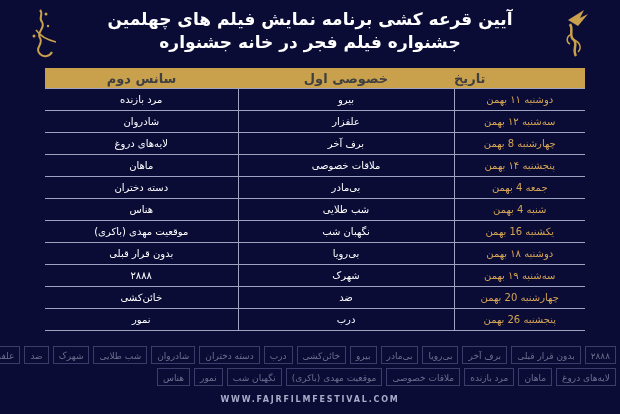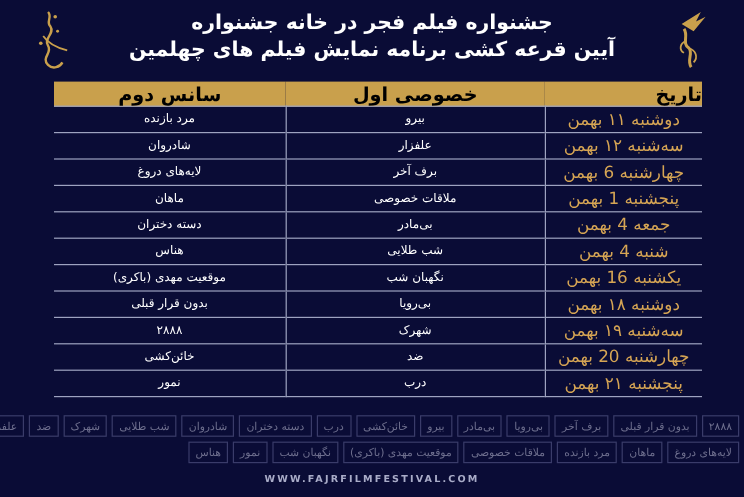--- a/index.html
+++ b/index.html
@@ -41,8 +41,8 @@
     </svg>
   </div>
   <div class="title">
+    <div>آیین قرعه کشی برنامه نمایش فیلم های چهلمین</div>
     <div>جشنواره فیلم فجر در خانه جشنواره</div>
-    <div>آیین قرعه کشی برنامه نمایش فیلم های چهلمین</div>
   </div>
   <div class="logo logo-right">
     <svg width="34" height="56" viewBox="0 0 34 56">

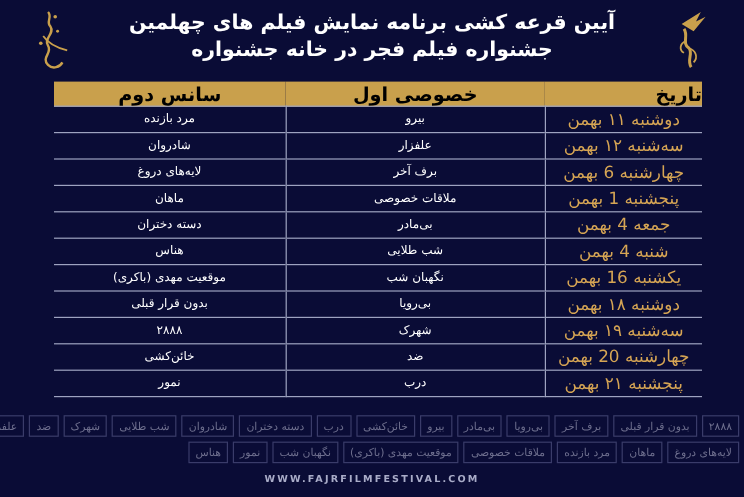--- a/index.html
+++ b/index.html
@@ -11,7 +11,7 @@
   .logo-right{right:28px;}
   .table-wrap{position:absolute;left:45px;top:68px;width:540px;}
   table{border-collapse:collapse;width:540px;direction:rtl;table-layout:fixed;}
-  th{background:#c9a04c;color:#000000;font-size:16px;font-weight:bold;height:20px;padding:0;border:none;}
+  th{background:#c9a04c;color:#404040;font-size:13px;font-weight:bold;height:20px;padding:0;border:none;}
   td{height:21px;padding:0;font-size:10px;text-align:center;border-top:1px solid #9ea3c0;border-left:1px solid #9ea3c0;color:#fff;}
   td:last-child{border-left:none;}
   tbody tr:last-child td{border-bottom:1px solid #9ea3c0;}

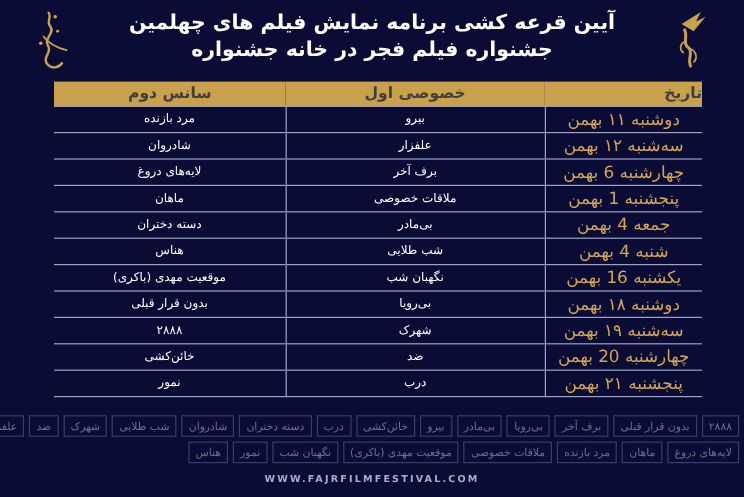--- a/index.html
+++ b/index.html
@@ -19,7 +19,7 @@
   col.c-date{width:131px;}
   col.c-s1{width:216px;}
   col.c-s2{width:193px;}
-  th.h-date{text-align:right;}
+  th.h-date{text-align:left;}
   .tags{position:absolute;left:0;top:346px;width:620px;direction:rtl;}
   .tag-row{display:flex;flex-direction:row;gap:4px;padding:0 0;margin-bottom:4px;}
   .tag-row.r1{padding-right:4px;}

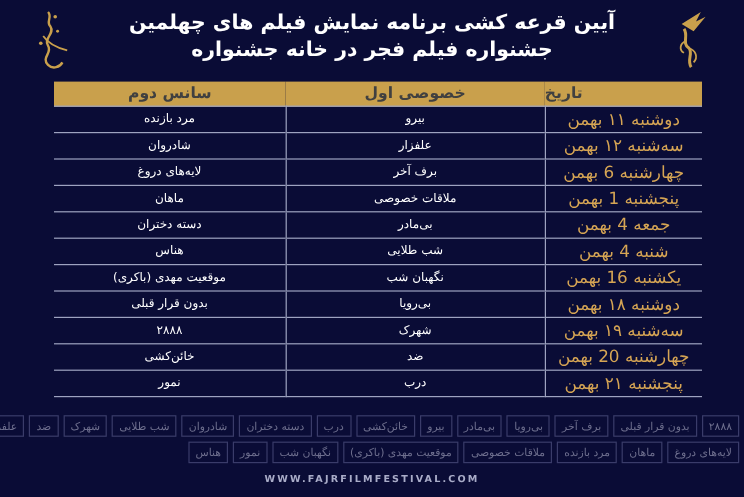--- a/index.html
+++ b/index.html
@@ -15,7 +15,7 @@
   td{height:21px;padding:0;font-size:10px;text-align:center;border-top:1px solid #9ea3c0;border-left:1px solid #9ea3c0;color:#fff;}
   td:last-child{border-left:none;}
   tbody tr:last-child td{border-bottom:1px solid #9ea3c0;}
-  td.date{color:#d6a554;font-size:14px;margin-top:19px;}
+  td.date{color:#d6a554;font-size:10px;margin-top:19px;}
   col.c-date{width:131px;}
   col.c-s1{width:216px;}
   col.c-s2{width:193px;}

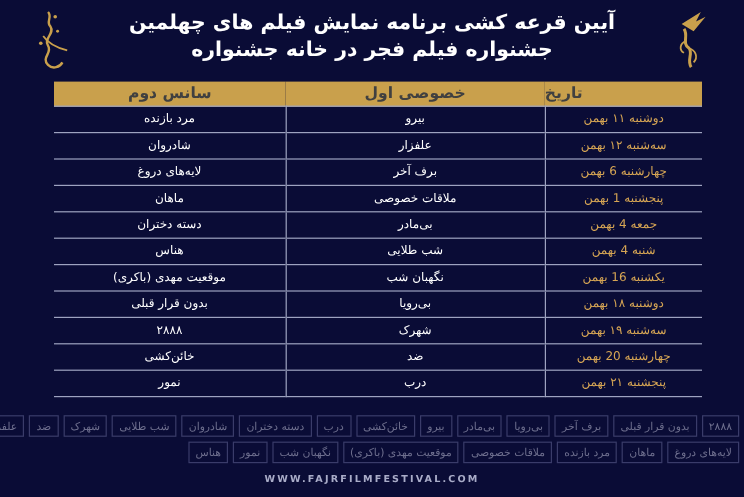--- a/index.html
+++ b/index.html
@@ -80,7 +80,7 @@
           <td>شادروان</td>
         </tr>
       <tr>
-          <td class="date">چهارشنبه 6 بهمن</td>
+          <td class="date">چهارشنبه 8 بهمن</td>
           <td>برف آخر</td>
           <td>لایه‌های دروغ</td>
         </tr>

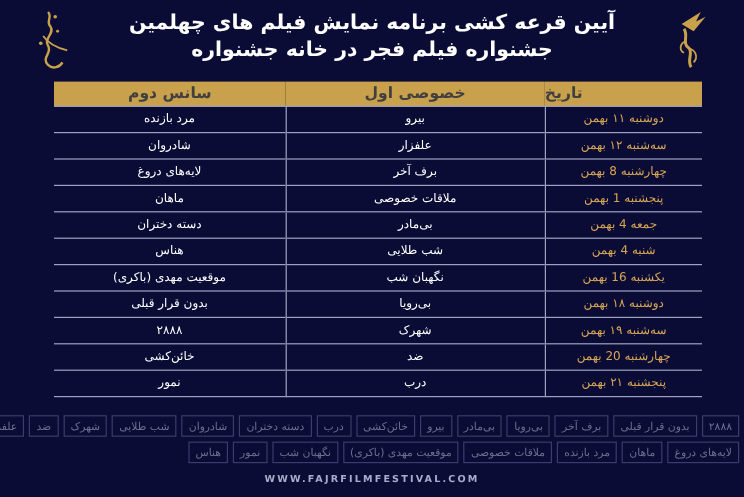--- a/index.html
+++ b/index.html
@@ -85,7 +85,7 @@
           <td>لایه‌های دروغ</td>
         </tr>
       <tr>
-          <td class="date">پنجشنبه 1 بهمن</td>
+          <td class="date">پنجشنبه ۱۴ بهمن</td>
           <td>ملاقات خصوصی</td>
           <td>ماهان</td>
         </tr>

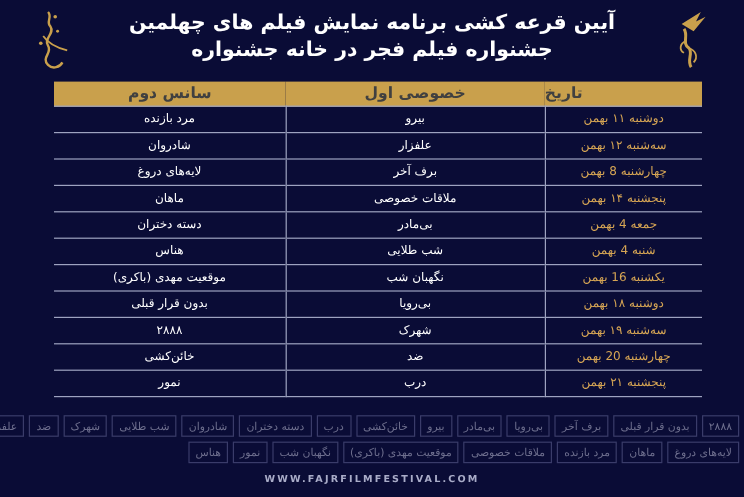--- a/index.html
+++ b/index.html
@@ -120,7 +120,7 @@
           <td>خائن‌کشی</td>
         </tr>
       <tr>
-          <td class="date">پنجشنبه ۲۱ بهمن</td>
+          <td class="date">پنجشنبه 26 بهمن</td>
           <td>درب</td>
           <td>نمور</td>
         </tr>

